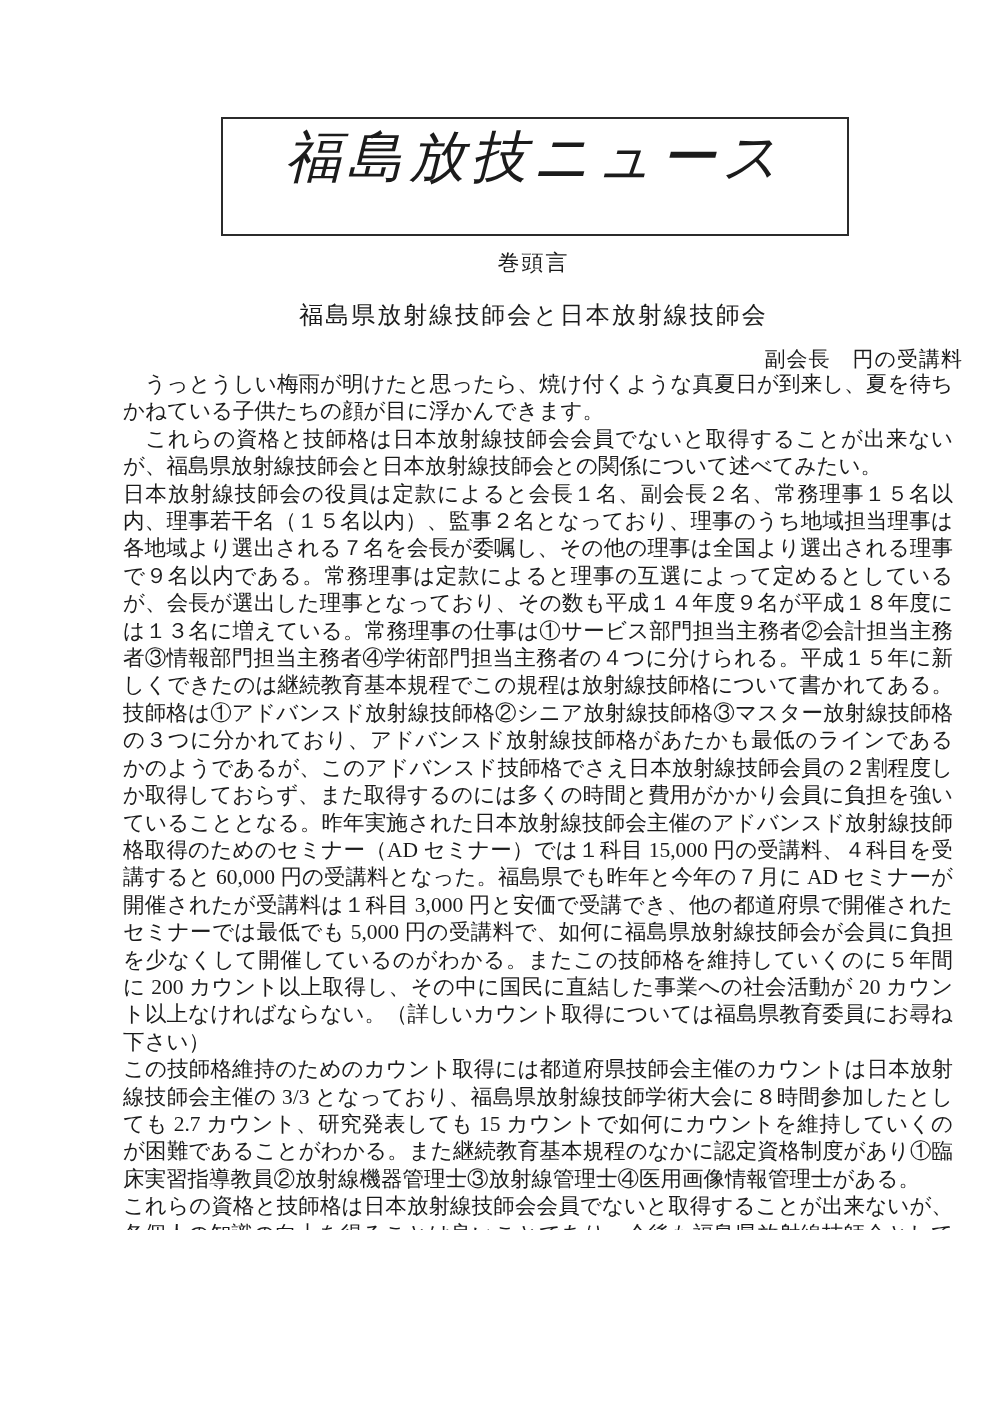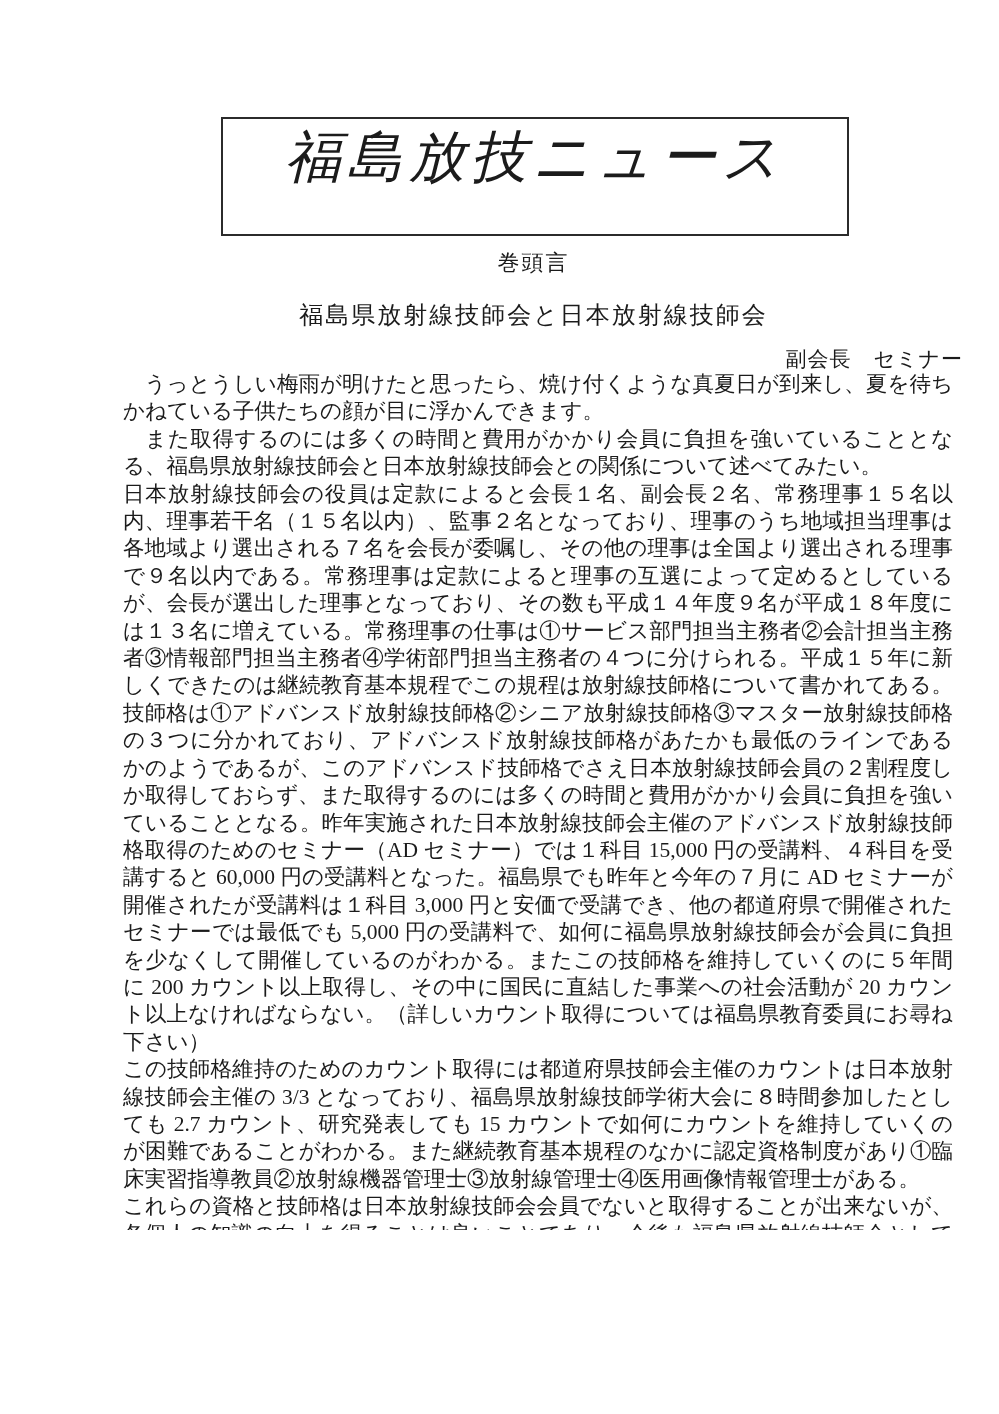--- a/index.html
+++ b/index.html
@@ -92,7 +92,7 @@
 
   <h1 class="article-title">福島県放射線技師会と日本放射線技師会</h1>
 
-  <div class="byline">副会長　セミナー</div>
+  <div class="byline">副会長　円の受講料</div>
 
   <div class="article-body">
       <p>　うっとうしい梅雨が明けたと思ったら、焼け付くような真夏日が到来し、夏を待ちかねている子供たちの顔が目に浮かんできます。</p>

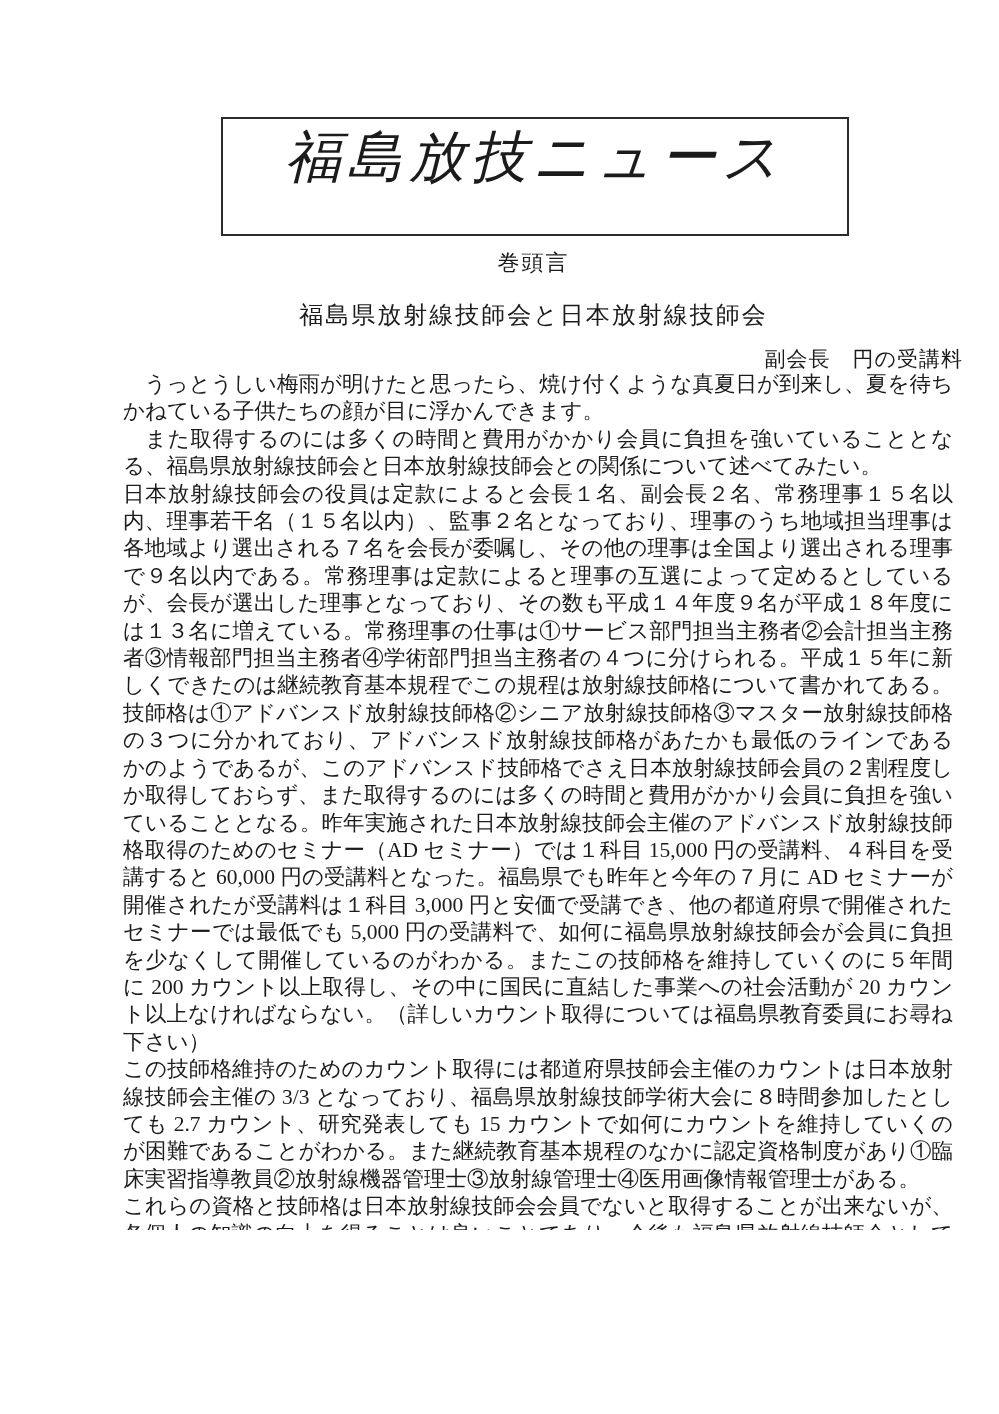--- a/index.html
+++ b/index.html
@@ -96,7 +96,7 @@
 
   <div class="article-body">
       <p>　うっとうしい梅雨が明けたと思ったら、焼け付くような真夏日が到来し、夏を待ちかねている子供たちの顔が目に浮かんできます。</p>
-      <p>　また取得するのには多くの時間と費用がかかり会員に負担を強いていることとなる、福島県放射線技師会と日本放射線技師会との関係について述べてみたい。</p>
+      <p>　これらの資格と技師格は日本放射線技師会会員でないと取得することが出来ないが、福島県放射線技師会と日本放射線技師会との関係について述べてみたい。</p>
       <p>日本放射線技師会の役員は定款によると会長１名、副会長２名、常務理事１５名以内、理事若干名（１５名以内）、監事２名となっており、理事のうち地域担当理事は各地域より選出される７名を会長が委嘱し、その他の理事は全国より選出される理事で９名以内である。常務理事は定款によると理事の互選によって定めるとしているが、会長が選出した理事となっており、その数も平成１４年度９名が平成１８年度には１３名に増えている。常務理事の仕事は①サービス部門担当主務者②会計担当主務者③情報部門担当主務者④学術部門担当主務者の４つに分けられる。平成１５年に新しくできたのは継続教育基本規程でこの規程は放射線技師格について書かれてある。技師格は①アドバンスド放射線技師格②シニア放射線技師格③マスター放射線技師格の３つに分かれており、アドバンスド放射線技師格があたかも最低のラインであるかのようであるが、このアドバンスド技師格でさえ日本放射線技師会員の２割程度しか取得しておらず、また取得するのには多くの時間と費用がかかり会員に負担を強いていることとなる。昨年実施された日本放射線技師会主催のアドバンスド放射線技師格取得のためのセミナー（AD セミナー）では１科目 15,000 円の受講料、４科目を受講すると 60,000 円の受講料となった。福島県でも昨年と今年の７月に AD セミナーが開催されたが受講料は１科目 3,000 円と安価で受講でき、他の都道府県で開催されたセミナーでは最低でも 5,000 円の受講料で、如何に福島県放射線技師会が会員に負担を少なくして開催しているのがわかる。またこの技師格を維持していくのに５年間に 200 カウント以上取得し、その中に国民に直結した事業への社会活動が 20 カウント以上なければならない。（詳しいカウント取得については福島県教育委員にお尋ね下さい）</p>
       <p>この技師格維持のためのカウント取得には都道府県技師会主催のカウントは日本放射線技師会主催の 3/3 となっており、福島県放射線技師学術大会に８時間参加したとしても 2.7 カウント、研究発表しても 15 カウントで如何にカウントを維持していくのが困難であることがわかる。また継続教育基本規程のなかに認定資格制度があり①臨床実習指導教員②放射線機器管理士③放射線管理士④医用画像情報管理士がある。</p>
       <p>これらの資格と技師格は日本放射線技師会会員でないと取得することが出来ないが、各個人の知識の向上を得ることは良いことであり、今後も福島県放射線技師会として関与していきたいと思っている。今まで福島県放射線技師会に新入会される時は日本放射線技師会も入会するように薦めていたが、福島県放射線技師会と考え方に違いが見られ、福島県放射線技師会への入会のみも先日の理事会で賛成が過半数を超え認められる事となった。しかしながら現日本放射線技師会に福島県放射線技師会会長が地域理事として選出され、詳しいカウント取得については福島県教育委員にお尋ね下さい、これからの運営に期待したい。</p>

